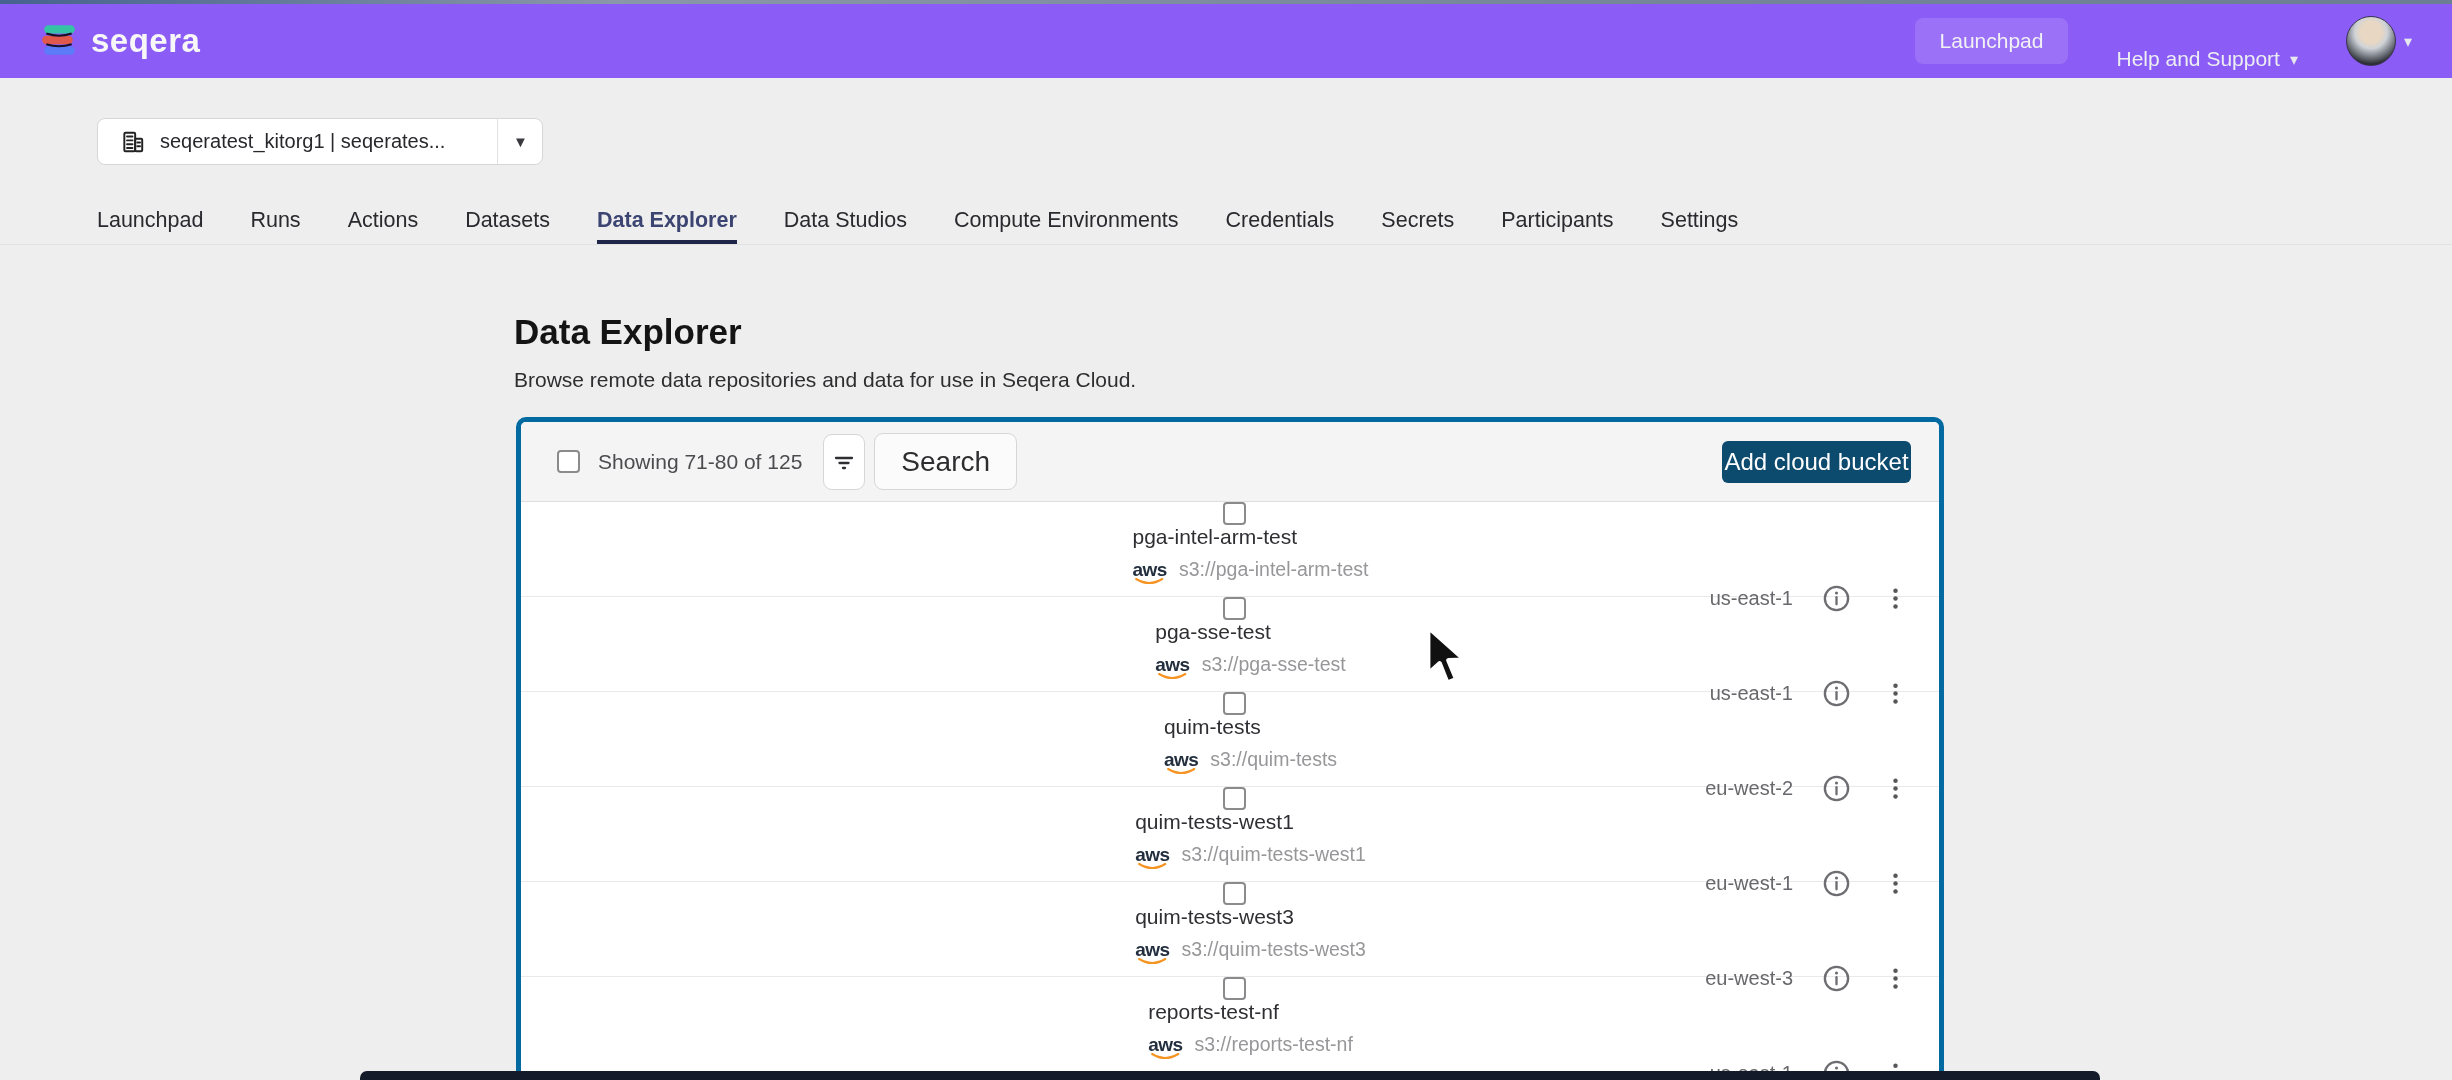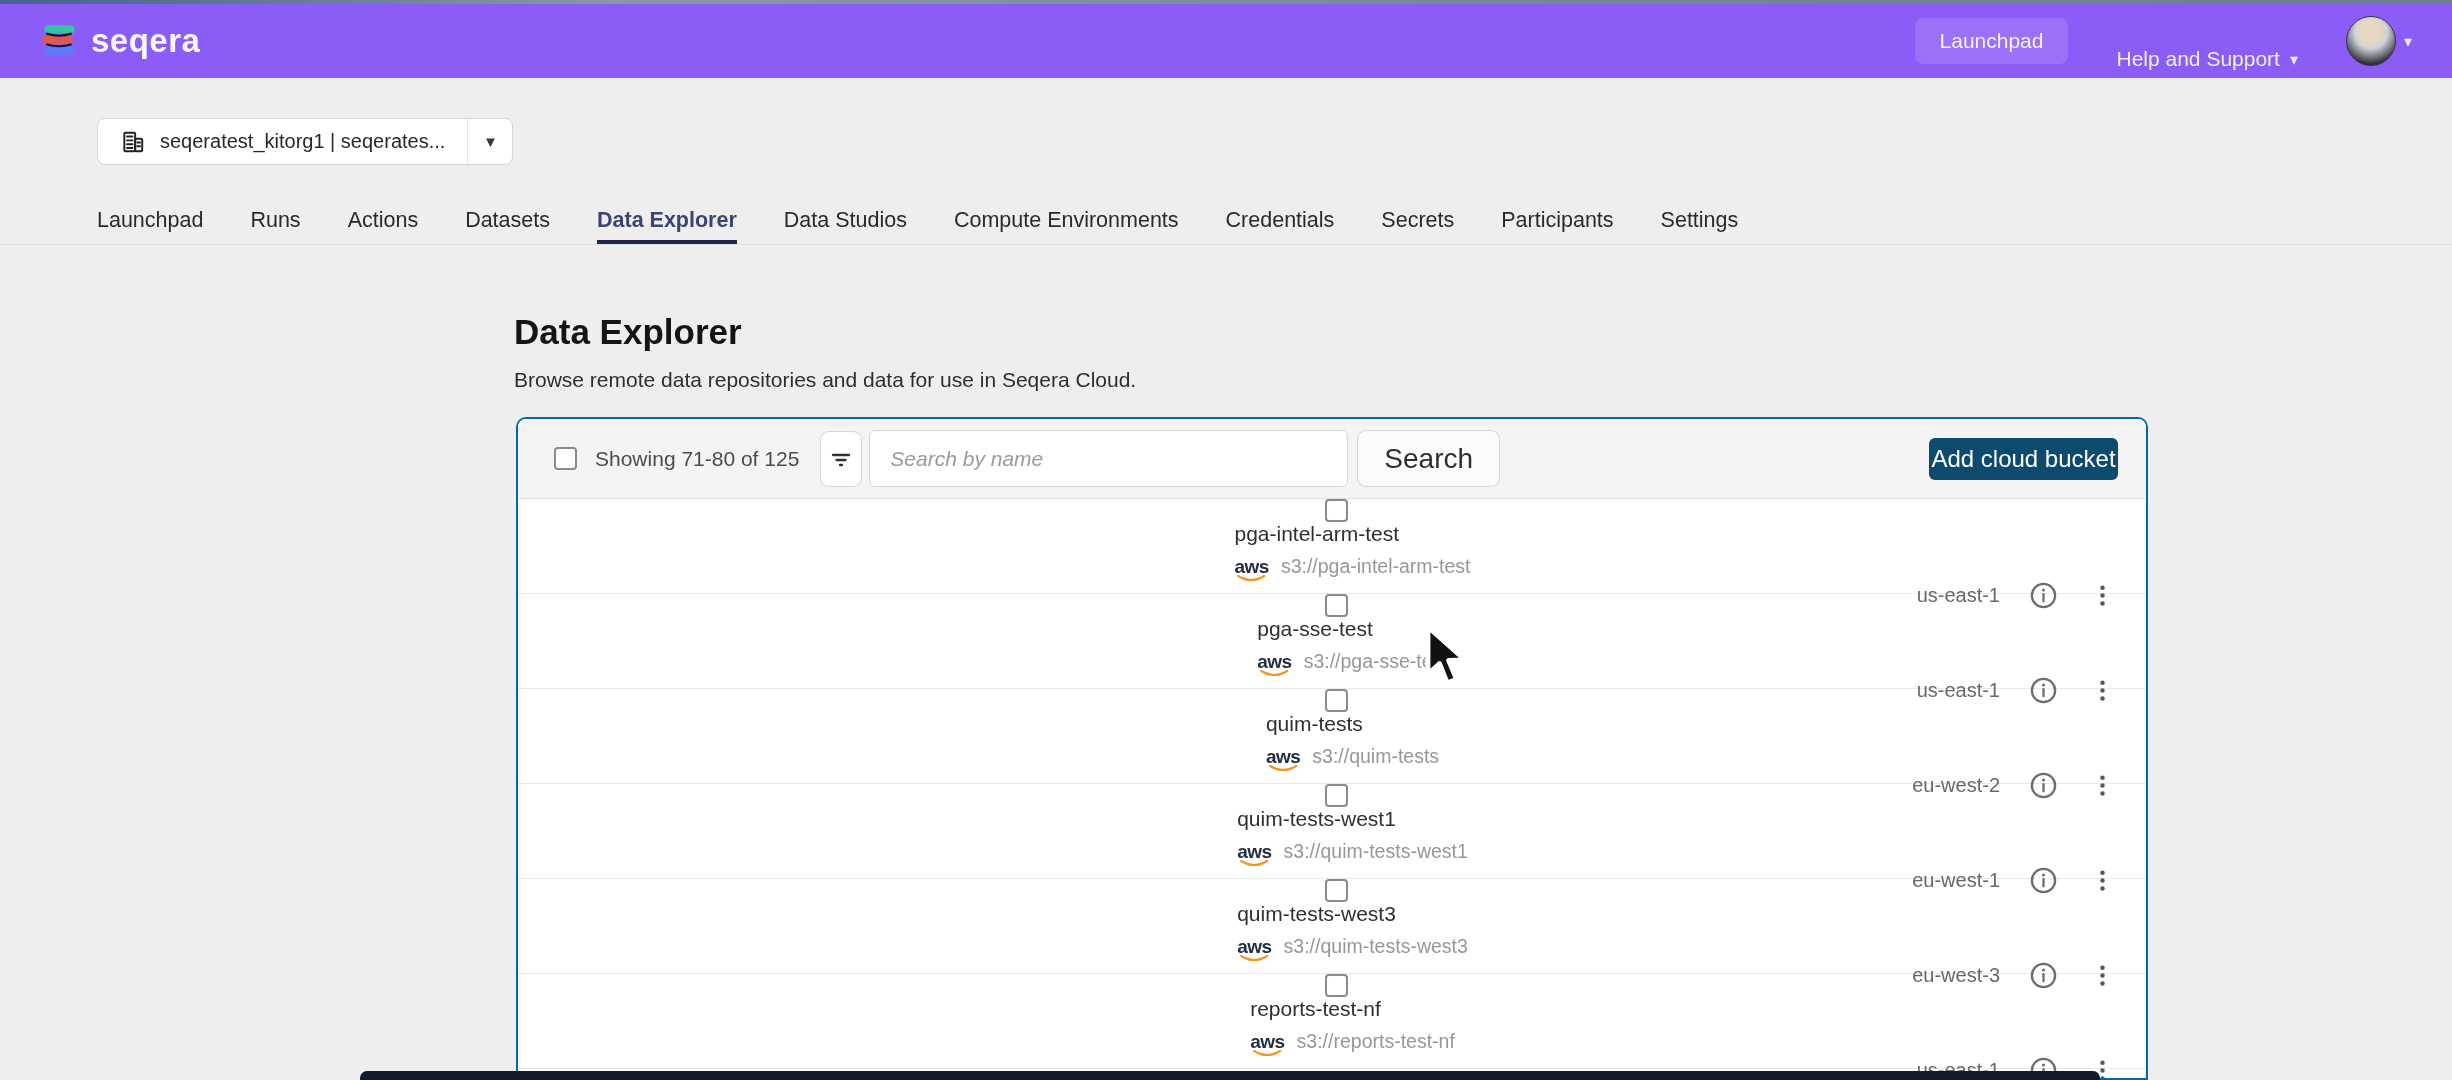--- a/index.html
+++ b/index.html
@@ -27,7 +27,7 @@
 
   
   .workspace { position:absolute; top:118px; left:97px; height:47px; background:#fff;
-    border:1px solid #d7d7d9; border-radius:8px; display:flex; align-items:stretch; cursor:pointer; }
+    border:1px solid #d7d7d9; border-radius:8px; display:flex; align-items:stretch; cursor:pointer;gap:30px; }
   .workspace-main { display:flex; align-items:center; gap:14px; padding:0 22px; }
   .workspace-label { font-size:20px; color:#28282c; }
   .workspace-caret { width:45px; display:flex; align-items:center; justify-content:center;

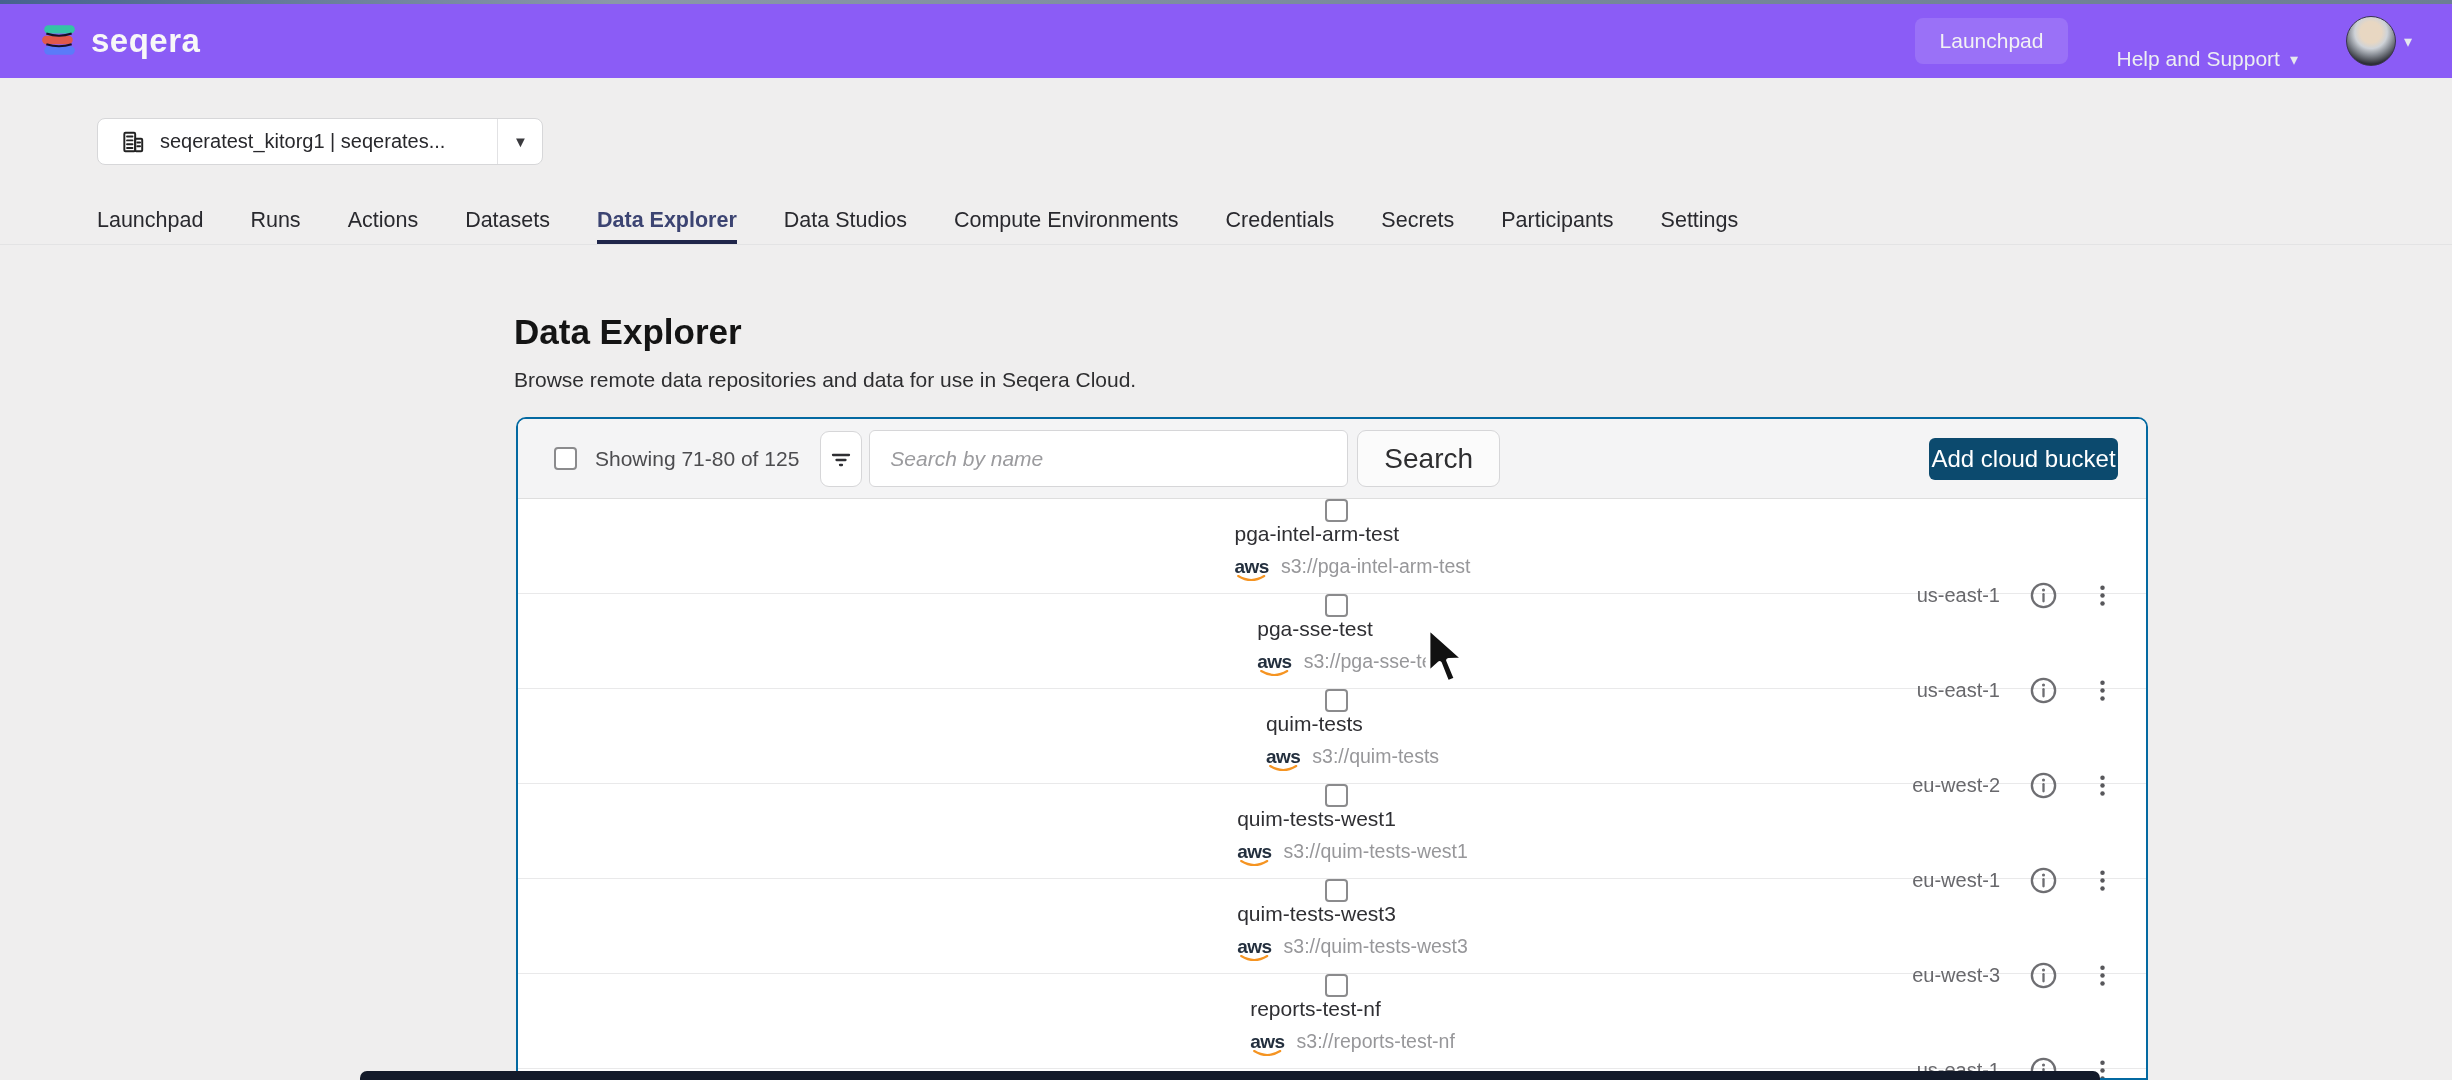--- a/index.html
+++ b/index.html
@@ -45,8 +45,8 @@
   .page-subtitle { position:absolute; left:514px; top:368px; font-size:21px; color:#2e2e30; }
 
   
-  .card { position:absolute; left:516px; top:417px; width:1632px; height:663px;
-    background:#fff; border:2px solid #0369a1; border-radius:10px 10px 0 0; overflow:hidden; }
+  .card { position:absolute; left:516px; top:417px; width:1428px; height:663px;
+    background:#fff; border:5px solid #0369a1; border-radius:10px 10px 0 0; overflow:hidden; }
 
   .toolbar { height:80px; background:#f4f4f5; border-bottom:1px solid #dedede;
     display:flex; align-items:center; padding:0 28px 0 36px; }

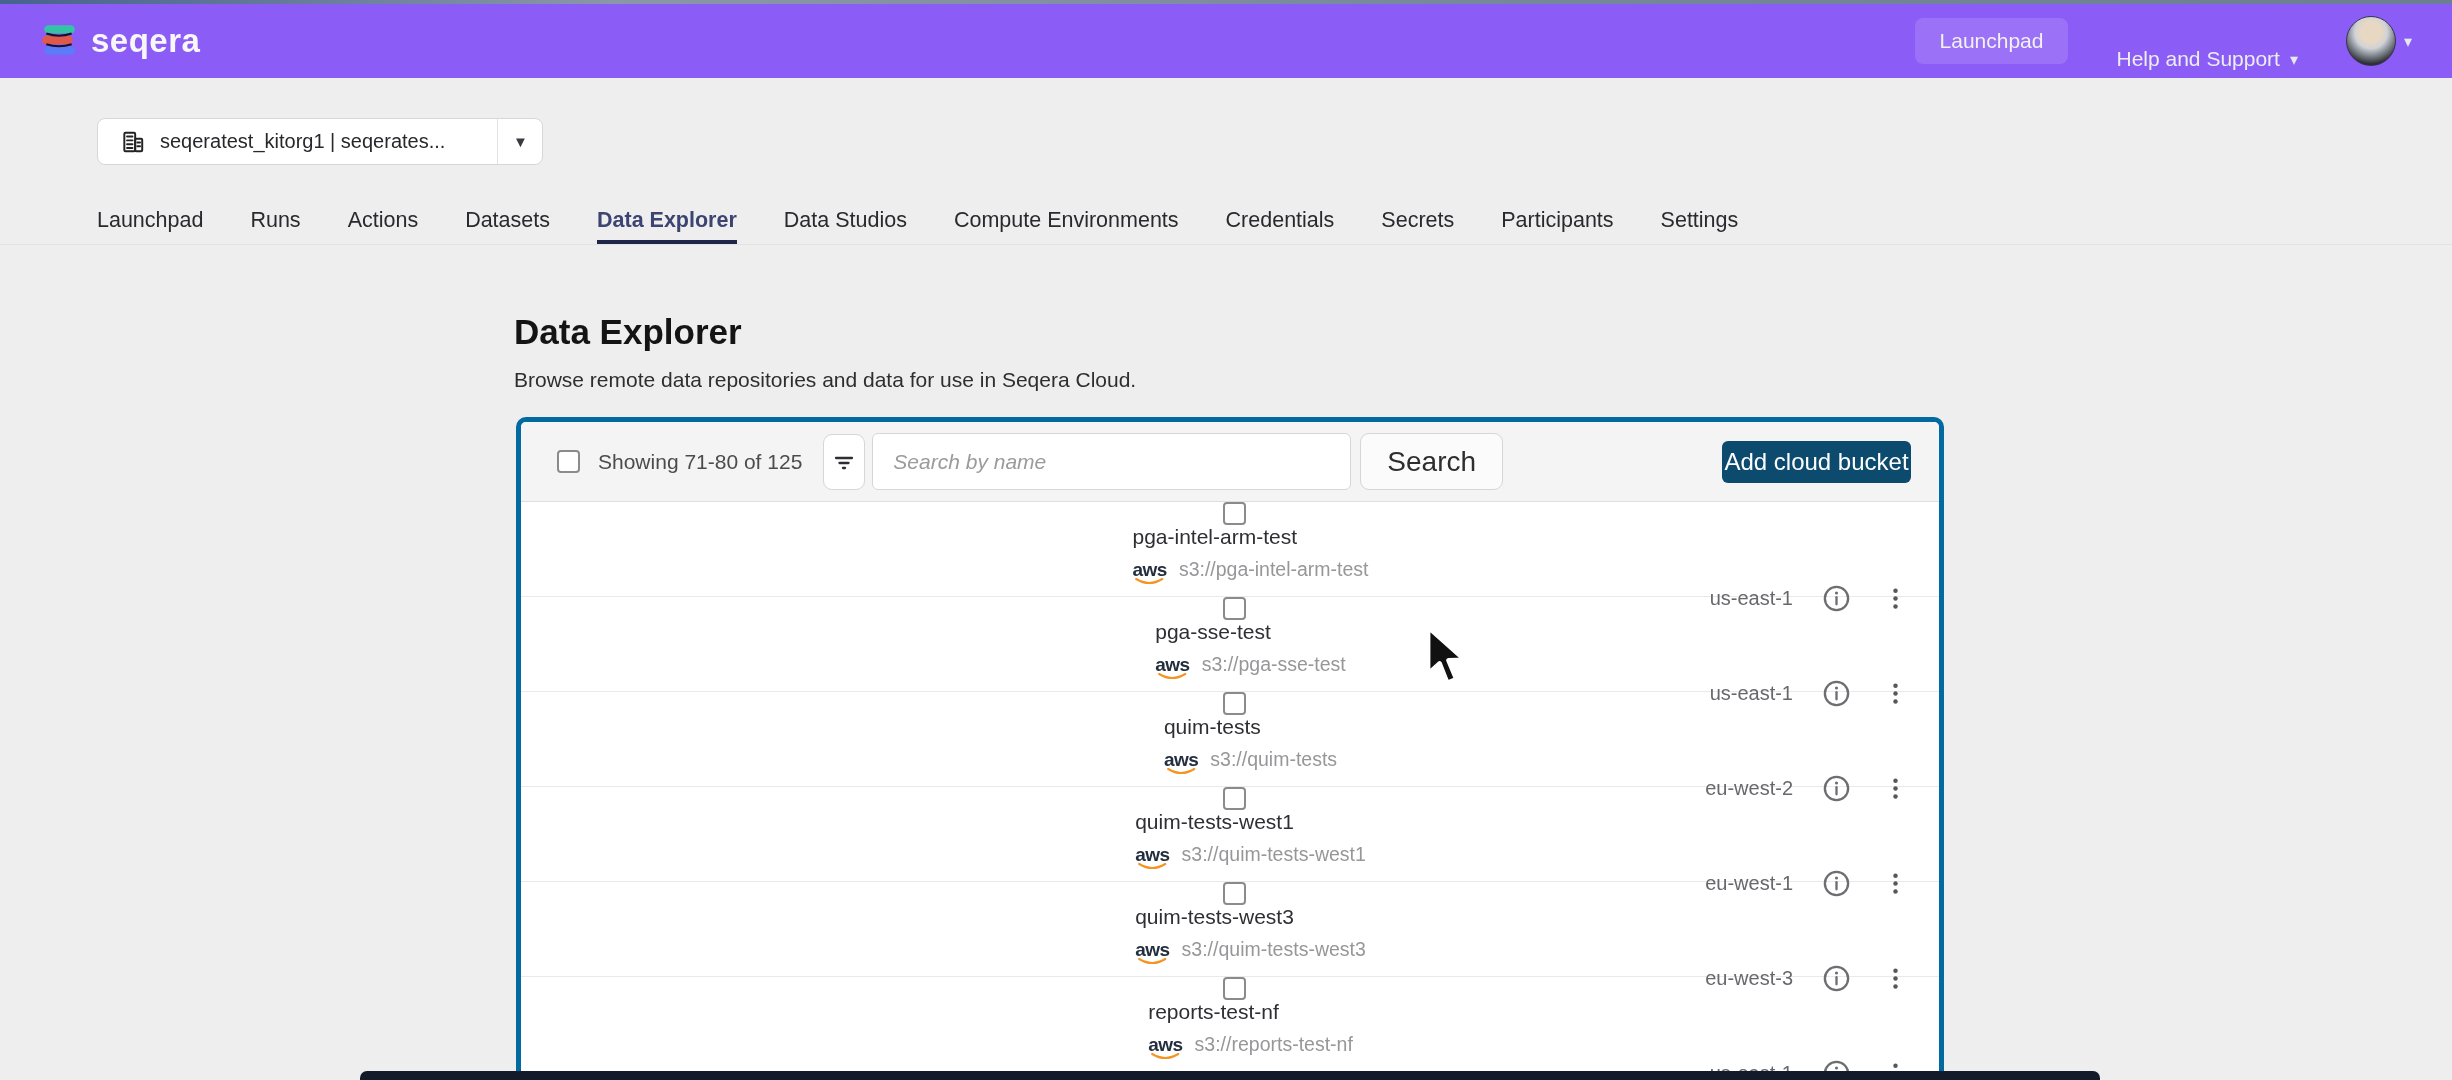--- a/index.html
+++ b/index.html
@@ -158,7 +158,6 @@
         </svg>
       </span>
     </button>
-    <input class="search-input" type="text" placeholder="Search by name" style="">
     <button class="search-btn">Search</button>
     <button class="add-btn">Add cloud bucket</button>
   </div>

